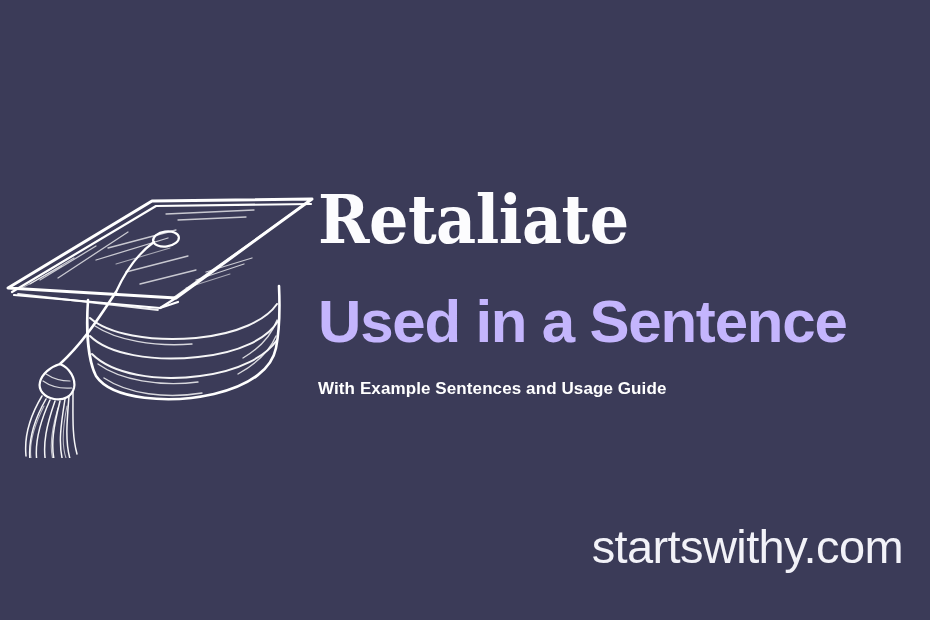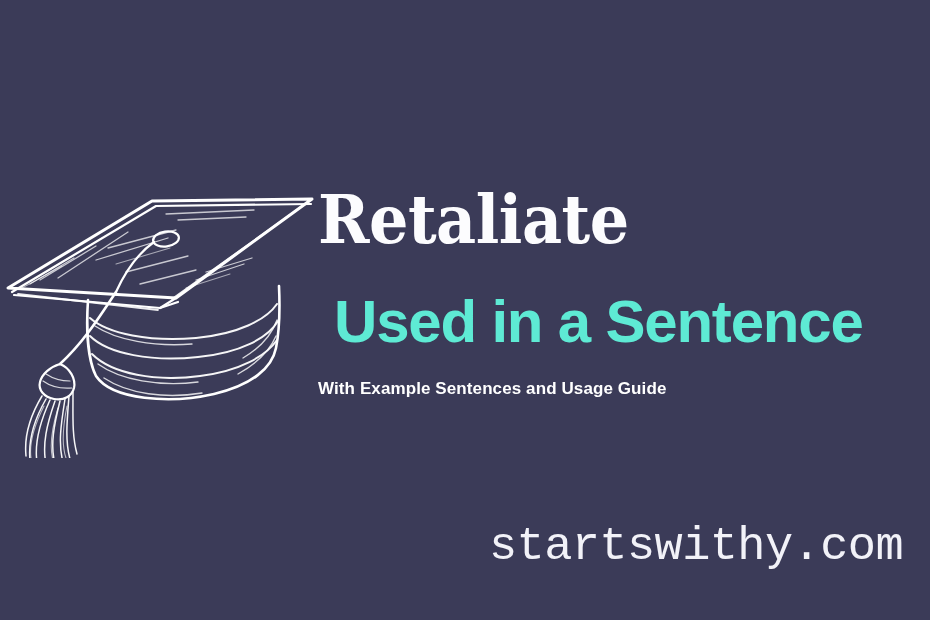--- a/index.html
+++ b/index.html
@@ -60,12 +60,12 @@
     font-weight: 700;
     font-size: 60px;
     line-height: 1.0;
-    color: #5eead4;
+    color: #c4b5fd;
     letter-spacing: -1.2px;
     margin: 0;
     position: absolute;
     top: 106px;
-    left: 16px;
+    left: 0;
     white-space: nowrap;
   }
 

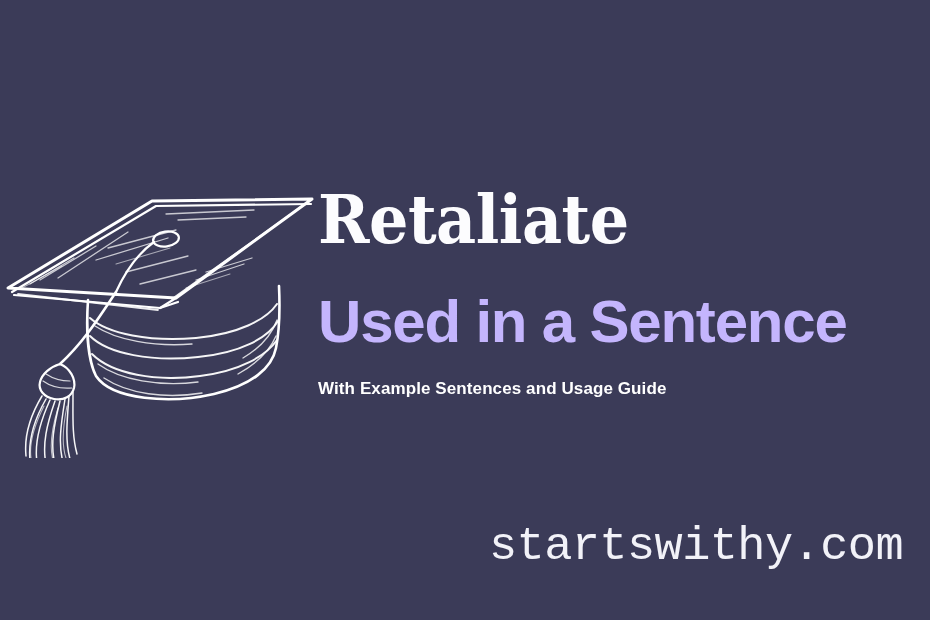--- a/index.html
+++ b/index.html
@@ -88,7 +88,7 @@
     position: absolute;
     right: 27px;
     top: 523px;
-    font-family: Liberation Mono, monospace;
+    font-family: Liberation Sans, sans-serif;
     font-weight: 400;
     font-size: 47px;
     line-height: 1.0;

